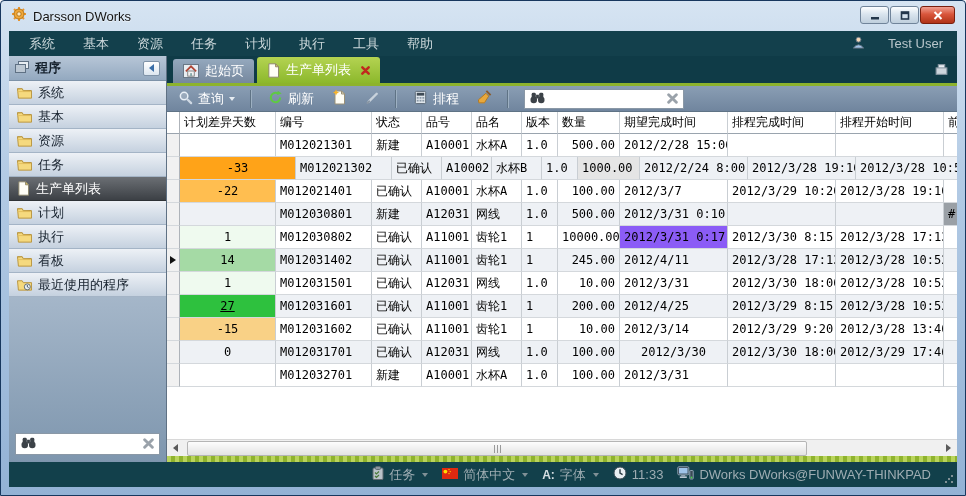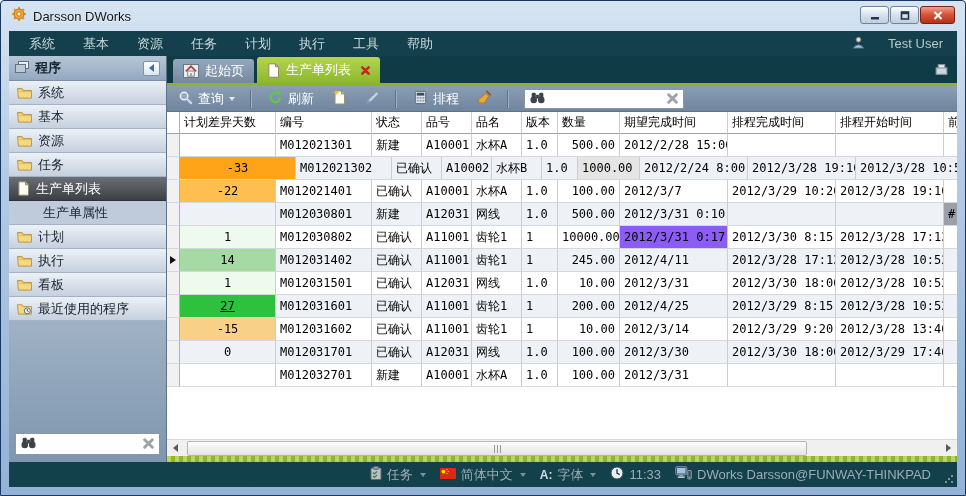--- a/index.html
+++ b/index.html
@@ -210,9 +210,6 @@
             </span>
             <span>生产单列表</span>
           </div>
-          <div class="sb-item sub">
-            <span>生产单属性</span>
-          </div>
           <div class="sb-item">
             <span style="display: flex;">
               <svg width="15" height="13" viewBox="0 0 16 13">

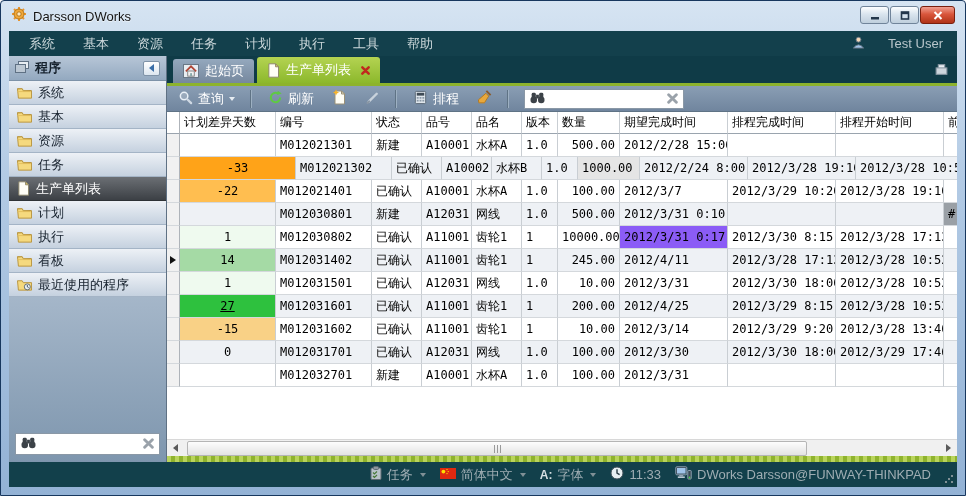--- a/index.html
+++ b/index.html
@@ -548,7 +548,7 @@
               <div class="gcell" style="width: 50px; text-align: left; background: rgb(238, 241, 245);">网线</div>
               <div class="gcell" style="width: 36px; text-align: left; background: rgb(238, 241, 245);">1.0</div>
               <div class="gcell" style="width: 62px; text-align: right; background: rgb(238, 241, 245);">100.00</div>
-              <div class="gcell" style="width: 108px; text-align: left; background: rgb(238, 241, 245);">2012/3/30</div>
+              <div class="gcell" style="width: 108px; text-align: center; background: rgb(238, 241, 245);">2012/3/30</div>
               <div class="gcell" style="width: 108px; text-align: left; background: rgb(238, 241, 245);">2012/3/30 18:00</div>
               <div class="gcell" style="width: 108px; text-align: left; background: rgb(238, 241, 245);">2012/3/29 17:46</div>
               <div class="gcell" style="width: 14px; text-align: center; background: rgb(238, 241, 245);"></div>

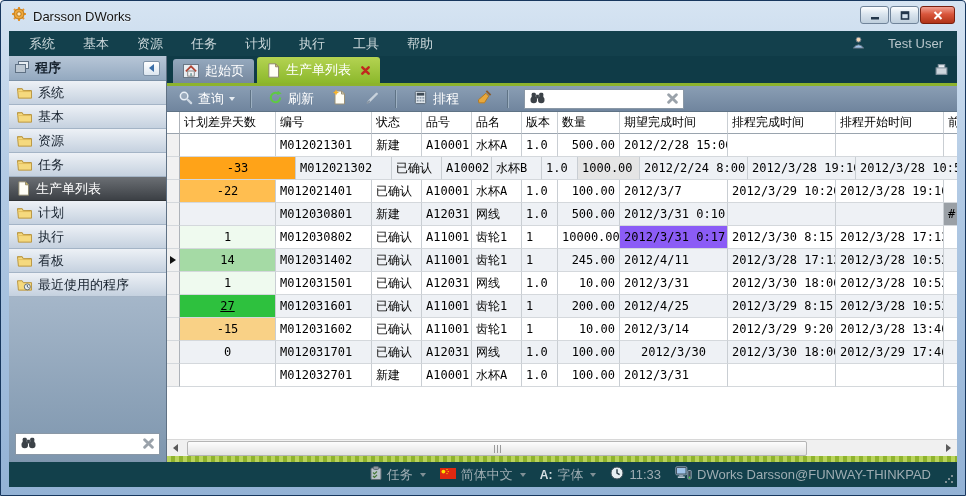--- a/index.html
+++ b/index.html
@@ -637,7 +637,7 @@
             <circle cx="14.5" cy="11.5" r="0.9" fill="#4ad24a"></circle>
           </svg>
       </span>
-      <span>DWorks Darsson@FUNWAY-THINKPAD</span>
+      <span>DWorks DWorks@FUNWAY-THINKPAD</span>
     </div>
     <div class="grip"></div>
   </div>

